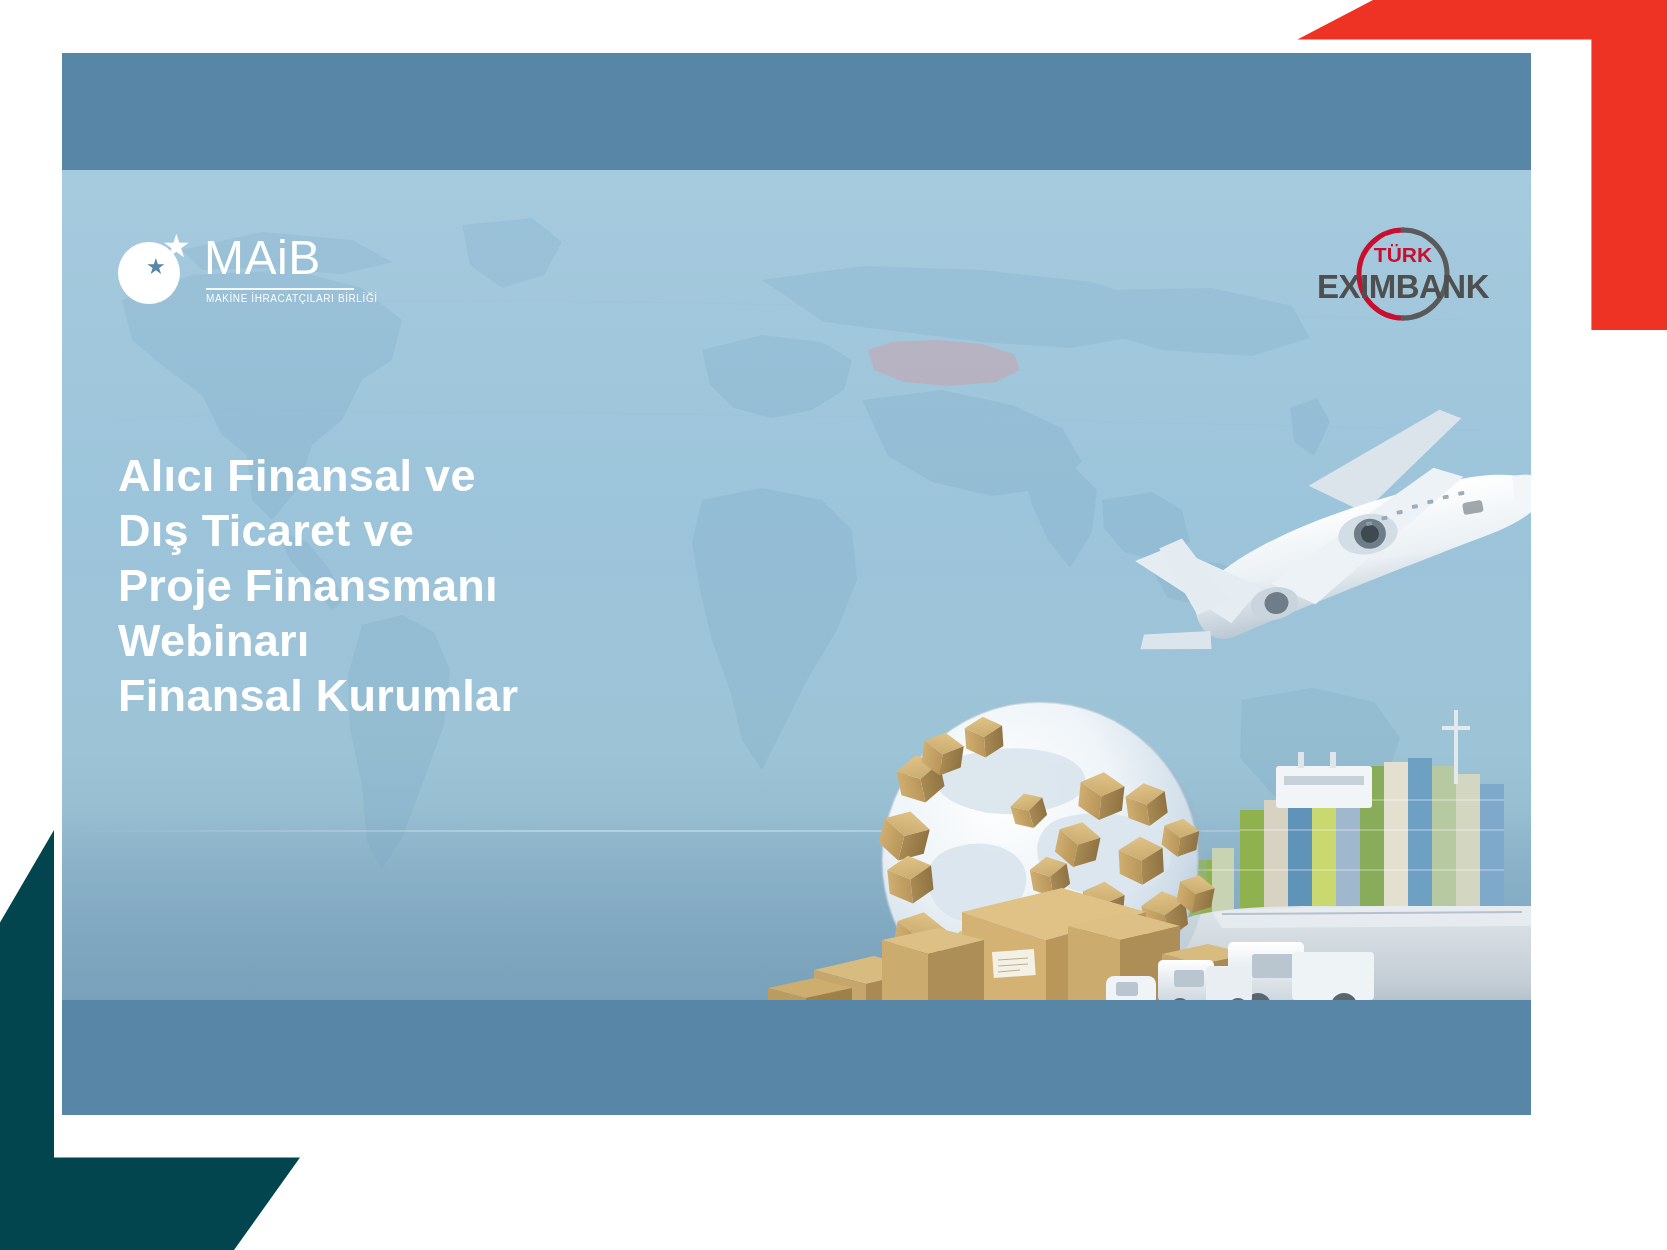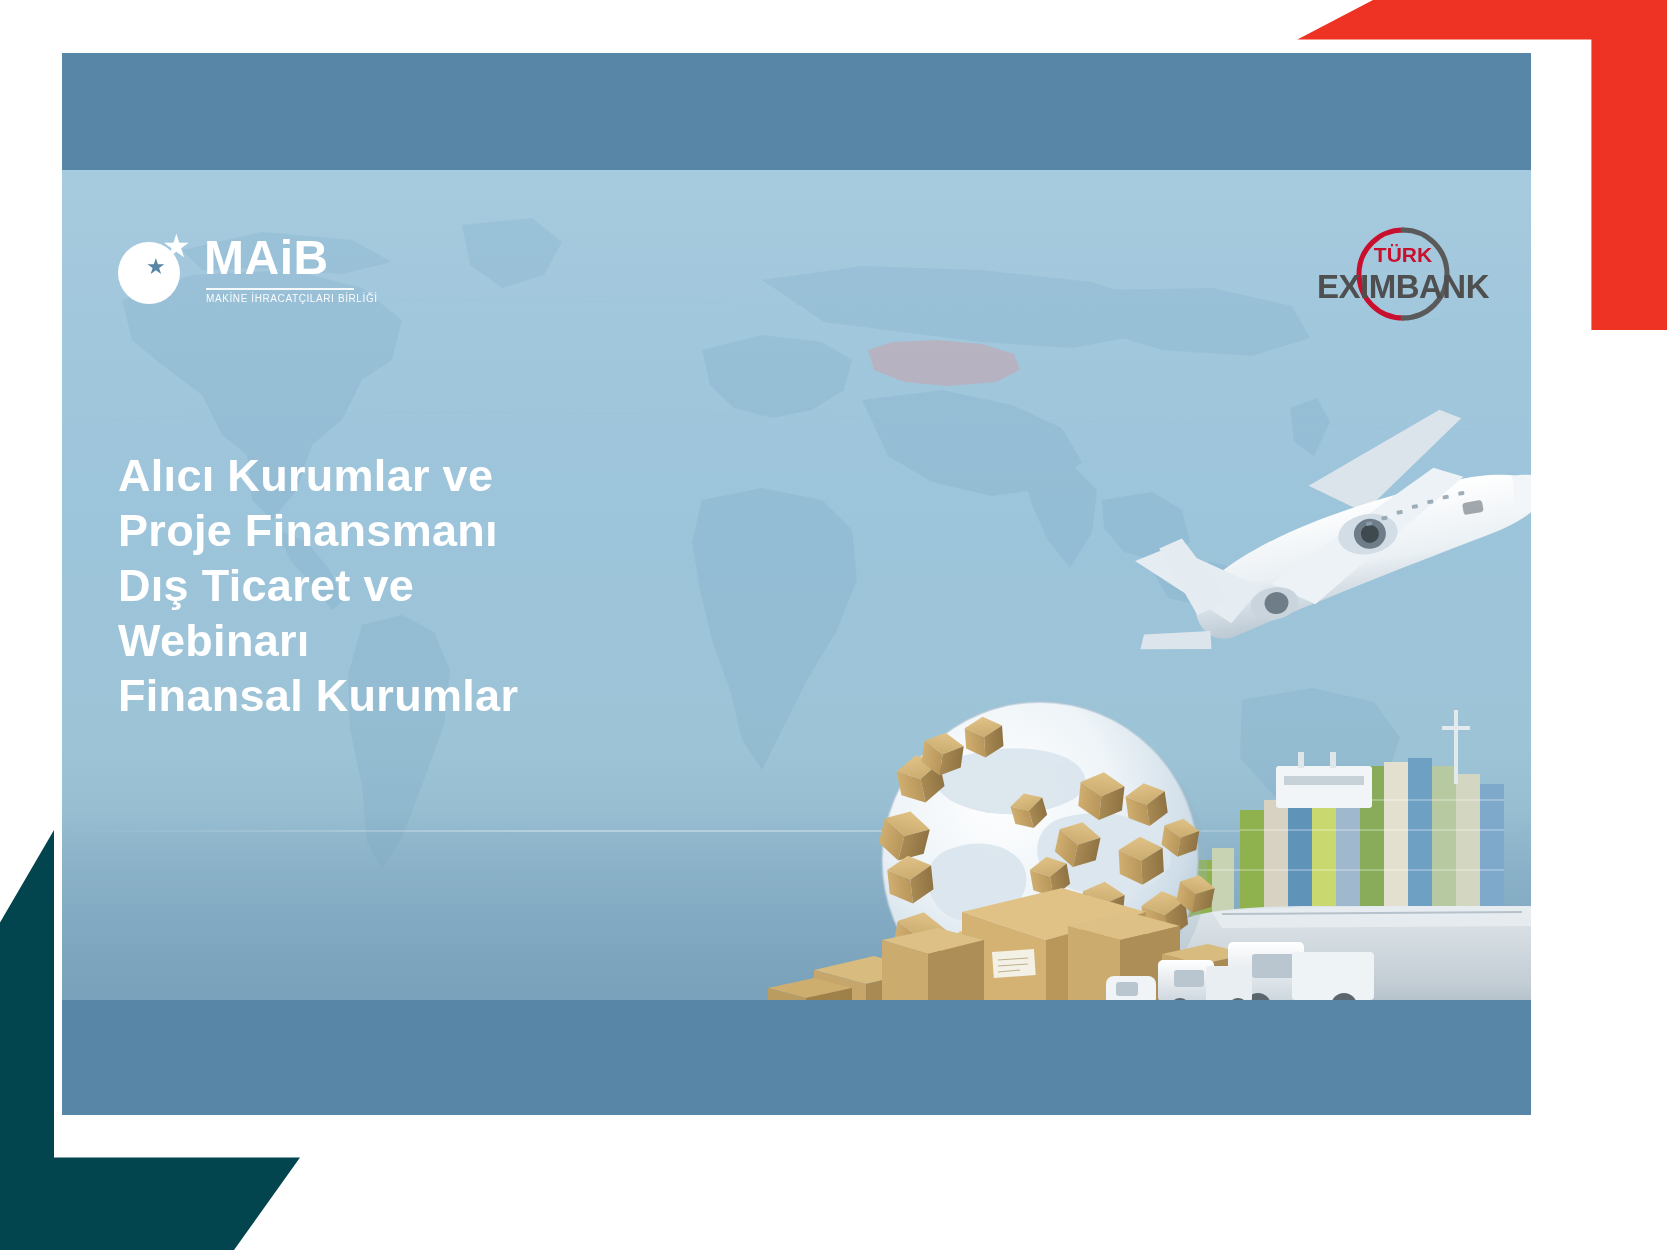--- a/index.html
+++ b/index.html
@@ -52,7 +52,7 @@
   .maib-circle{position:absolute;left:0;top:12px;width:62px;height:62px;border-radius:50%;background:#ffffff;}
   .maib-star-big{position:absolute;left:44px;top:0px;color:#fff;font-size:32px;line-height:32px;}
   .maib-star-small{position:absolute;left:28px;top:26px;color:#5786a6;font-size:22px;line-height:22px;}
-  .maib-word{position:absolute;left:86px;top:14px;font-size:48px;font-weight:bold;color:#ffffff;letter-spacing:.5px;line-height:48px;}
+  .maib-word{position:absolute;left:86px;top:14px;font-size:48px;font-weight:normal;color:#ffffff;letter-spacing:.5px;line-height:48px;}
   .maib-rule{position:absolute;left:88px;top:68px;width:148px;height:2px;background:#ffffff;opacity:.9;}
   .maib-tag{position:absolute;left:88px;top:73px;font-size:10px;letter-spacing:.6px;color:#ffffff;opacity:.95;white-space:nowrap;}
 

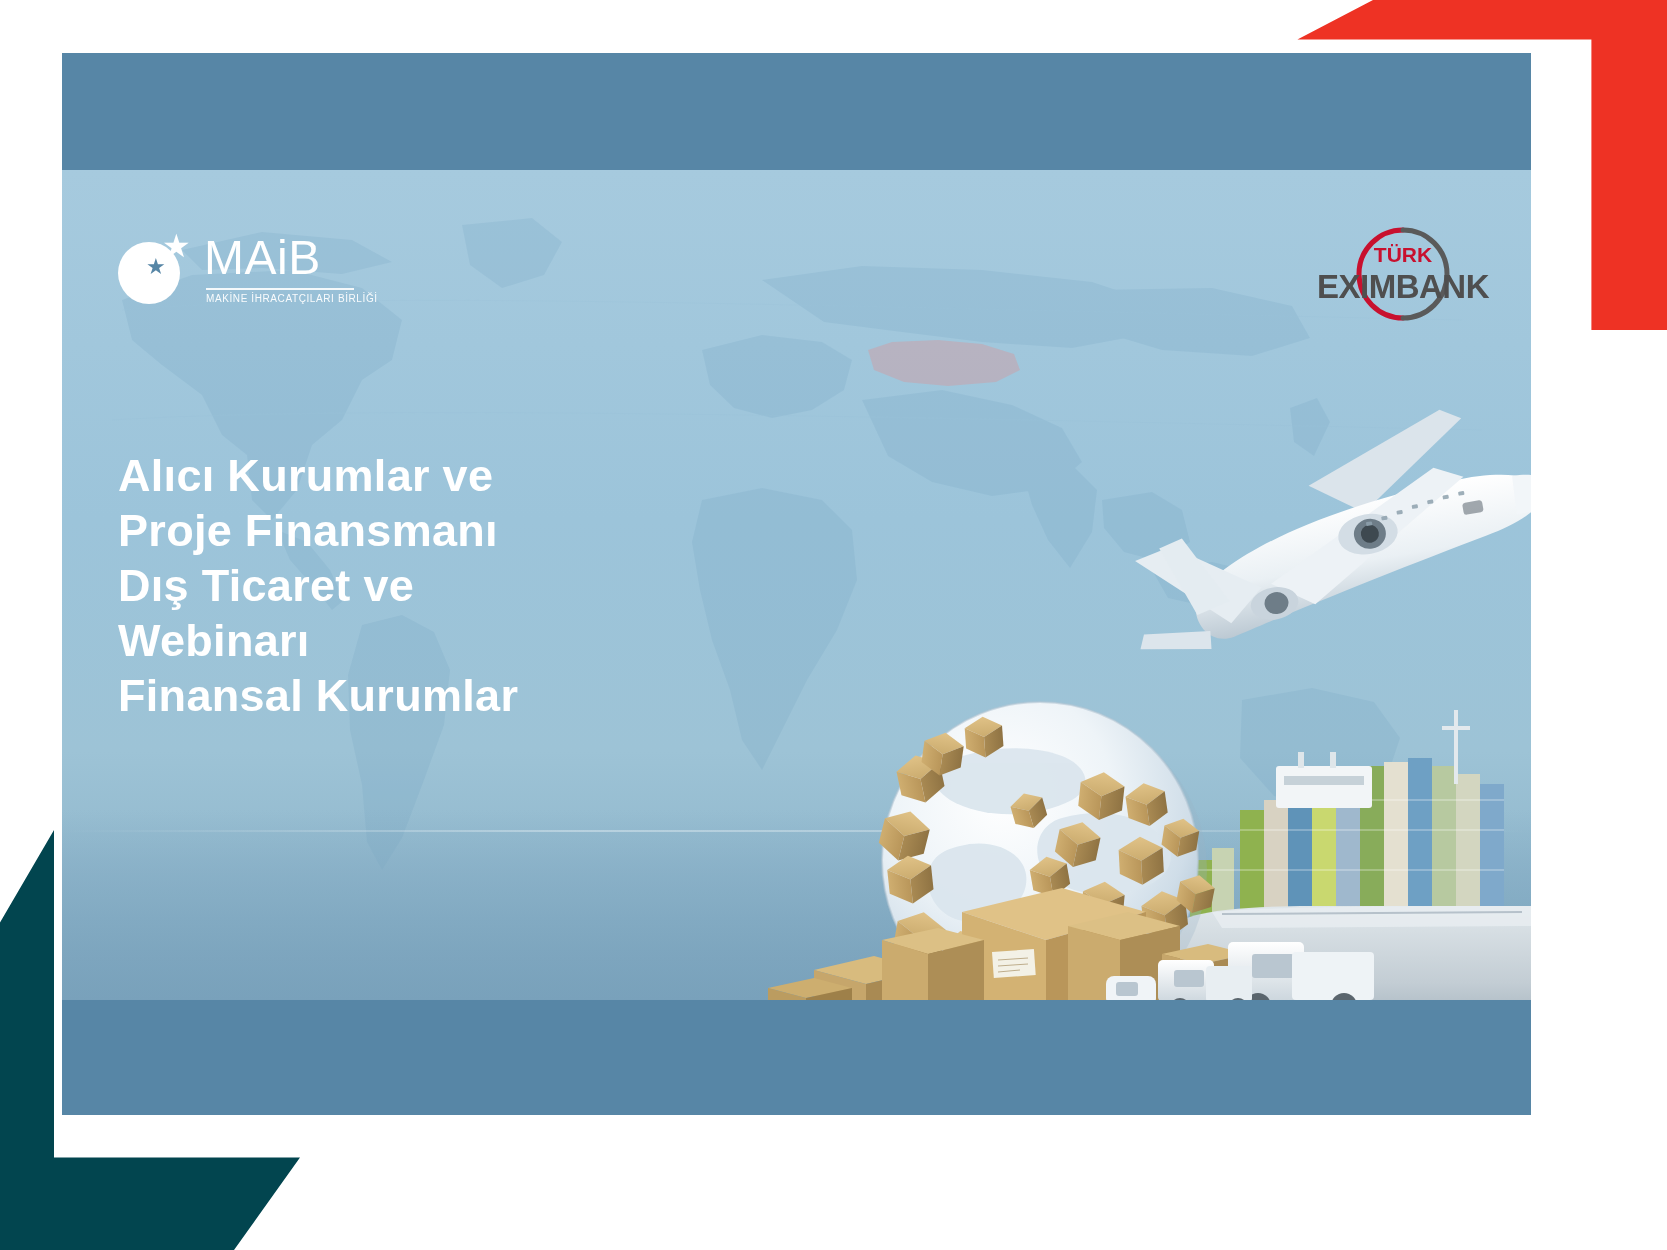--- a/index.html
+++ b/index.html
@@ -435,7 +435,7 @@
   </div>
 
   <div class="title">
-    <span class="ln">Alıcı Kurumlar ve</span>
+    <span class="ln">Alıcı Finansal ve</span>
     <span class="ln">Proje Finansmanı</span>
     <span class="ln">Dış Ticaret ve</span>
     <span class="ln">Webinarı</span>

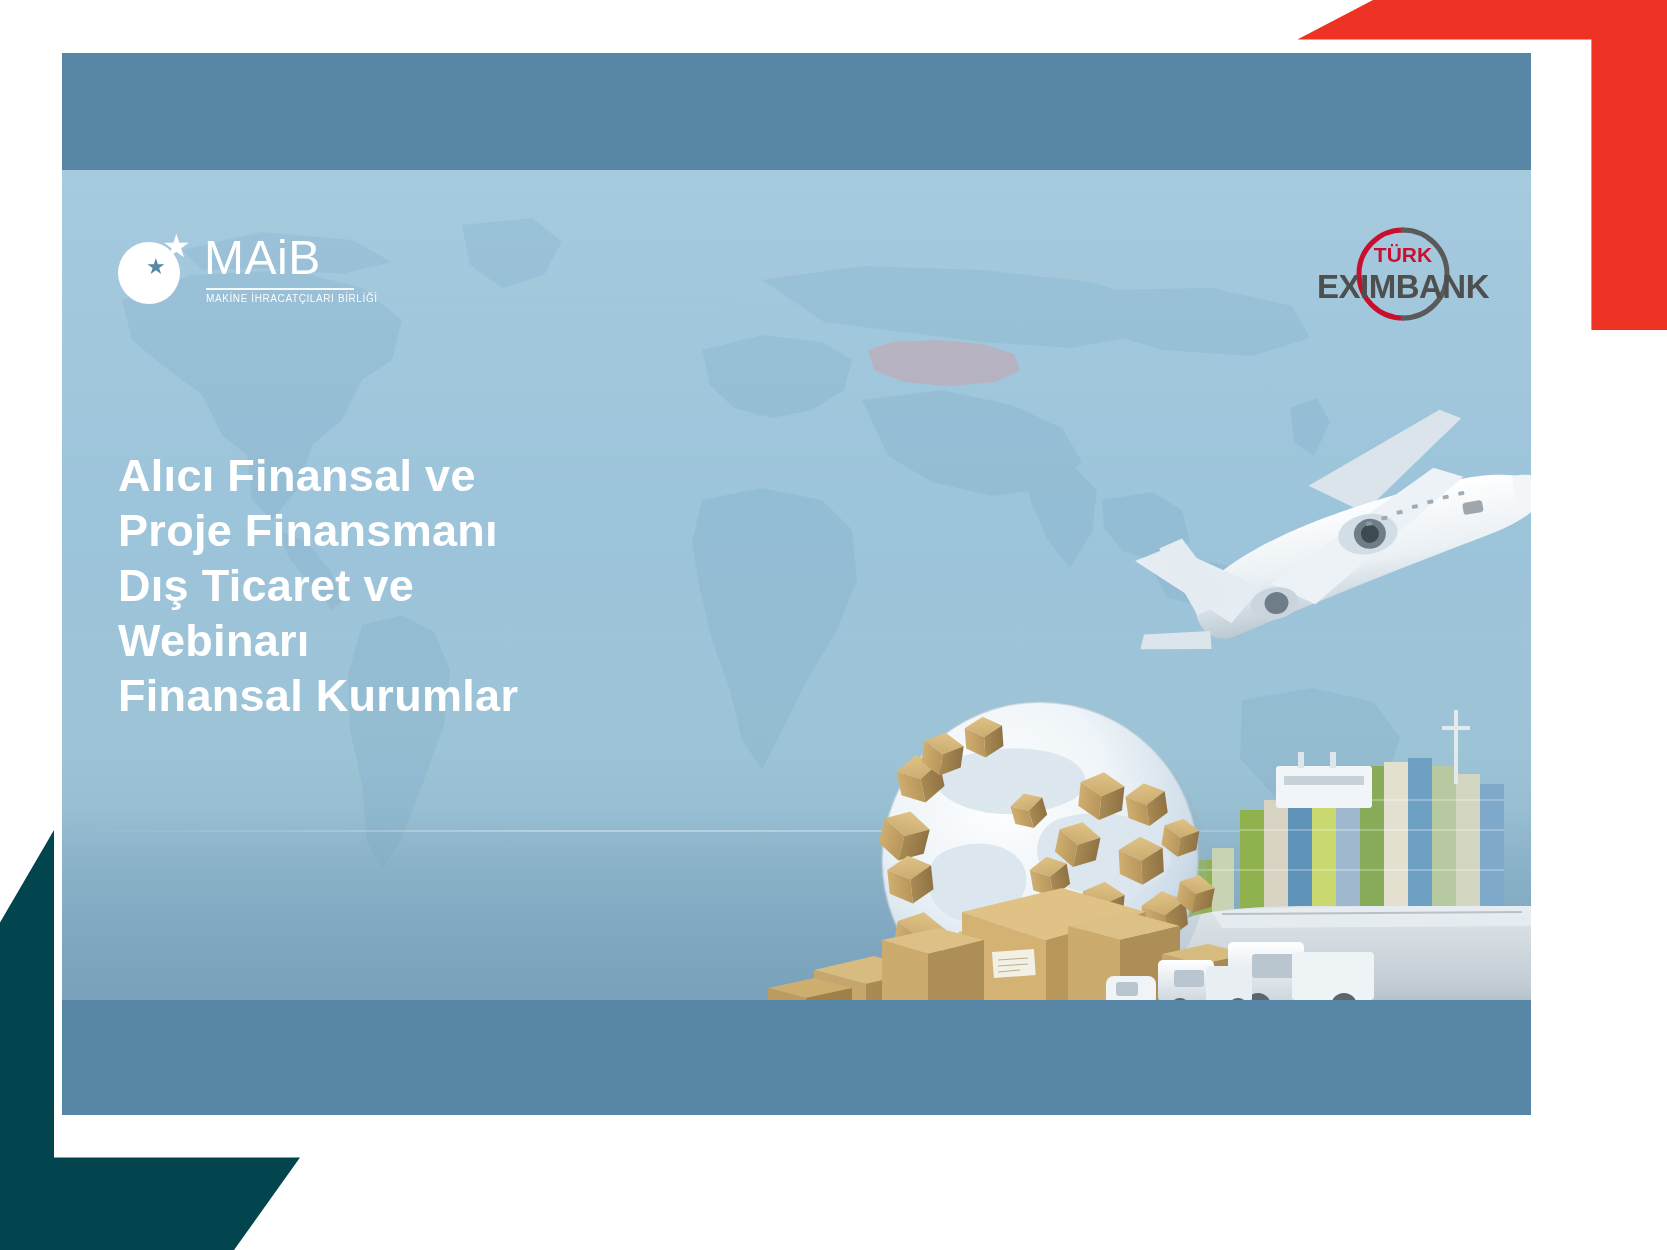--- a/index.html
+++ b/index.html
@@ -436,8 +436,8 @@
 
   <div class="title">
     <span class="ln">Alıcı Finansal ve</span>
+    <span class="ln">Dış Ticaret ve</span>
     <span class="ln">Proje Finansmanı</span>
-    <span class="ln">Dış Ticaret ve</span>
     <span class="ln">Webinarı</span>
     <span class="ln">Finansal Kurumlar</span>
   </div>

